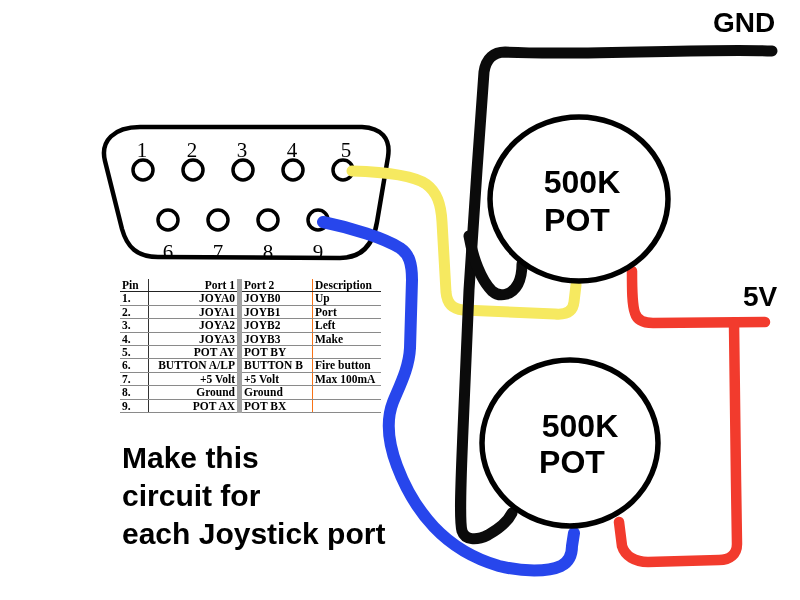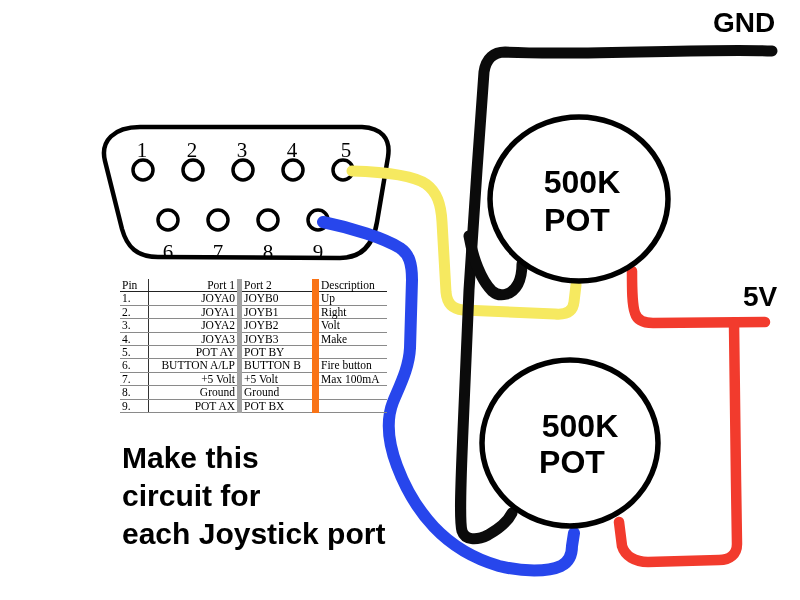--- a/index.html
+++ b/index.html
@@ -12,7 +12,7 @@
   #pinout{position:absolute;left:120px;top:279px;border-collapse:collapse;
           font-family:"Liberation Serif",serif;font-size:11.5px;line-height:12.4px;
           color:#000;}
-  #pinout th,#pinout td{font-weight:normal;text-align:left;padding:0 2px 0 2px;
+  #pinout th,#pinout td{font-weight:bold;text-align:left;padding:0 2px 0 2px;
           border-bottom:1px solid #8a8a8a;white-space:nowrap;}
   #pinout thead th{border-bottom:1px solid #222;}
   #pinout .c1{width:24px;}

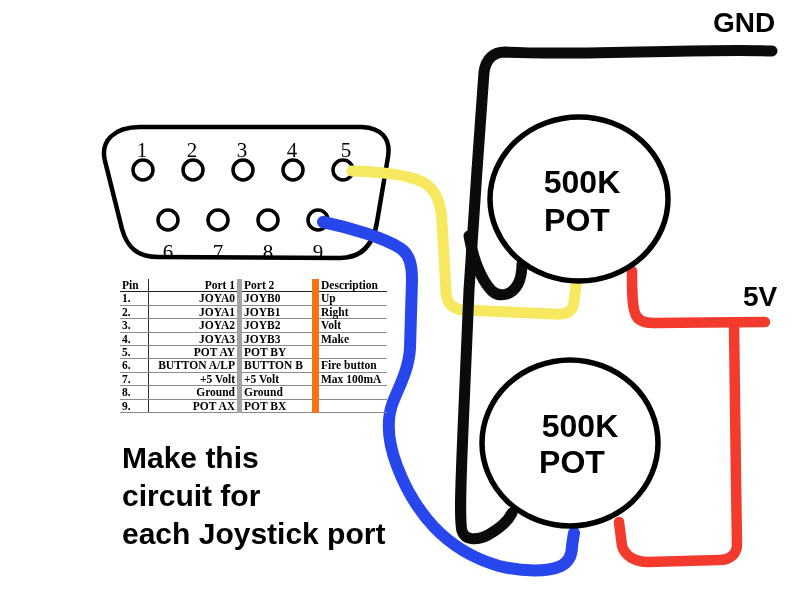--- a/index.html
+++ b/index.html
@@ -18,7 +18,7 @@
   #pinout .c1{width:24px;}
   #pinout .c2{width:84px;border-left:1px solid #333;text-align:right;}
   #pinout .c3{width:66px;border-left:5px solid #a3a3a3;}
-  #pinout .c4{width:64px;border-left:7px solid #f97316;}
+  #pinout .c4{width:64px;border-left:1px solid #f97316;}
 </style>
 </head>
 <body>

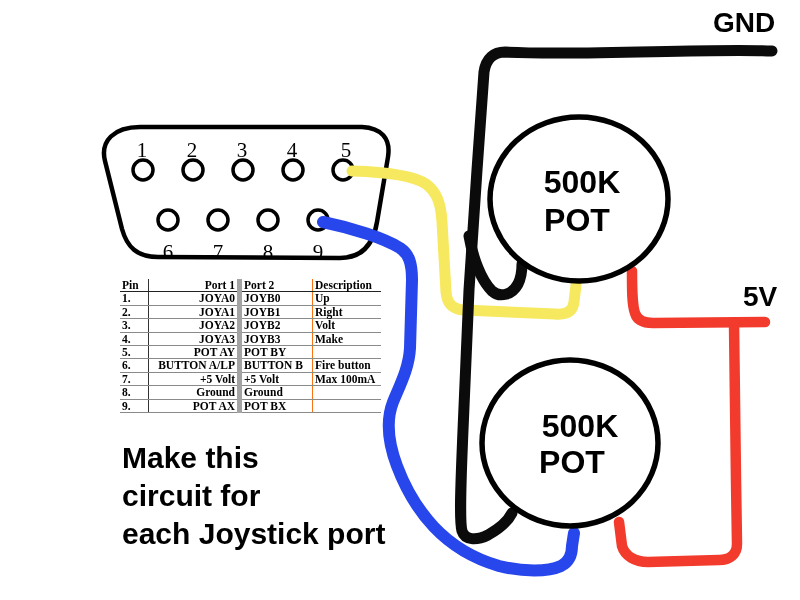--- a/index.html
+++ b/index.html
@@ -110,7 +110,7 @@
         <td class="c1">2.</td>
         <td class="c2">JOYA1</td>
         <td class="c3">JOYB1</td>
-        <td class="c4">Right</td>
+        <td class="c4">Port</td>
       </tr>
       <tr>
         <td class="c1">3.</td>

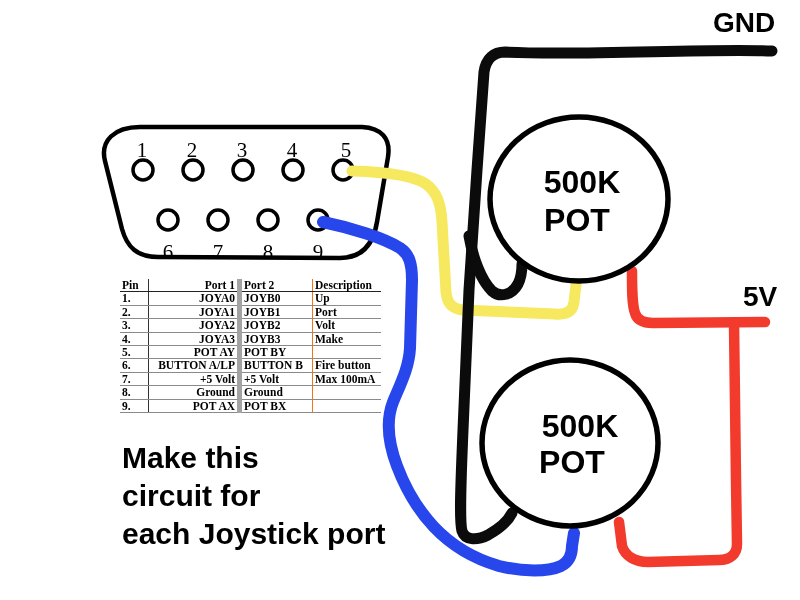--- a/index.html
+++ b/index.html
@@ -116,7 +116,7 @@
         <td class="c1">3.</td>
         <td class="c2">JOYA2</td>
         <td class="c3">JOYB2</td>
-        <td class="c4">Volt</td>
+        <td class="c4">Left</td>
       </tr>
       <tr>
         <td class="c1">4.</td>

